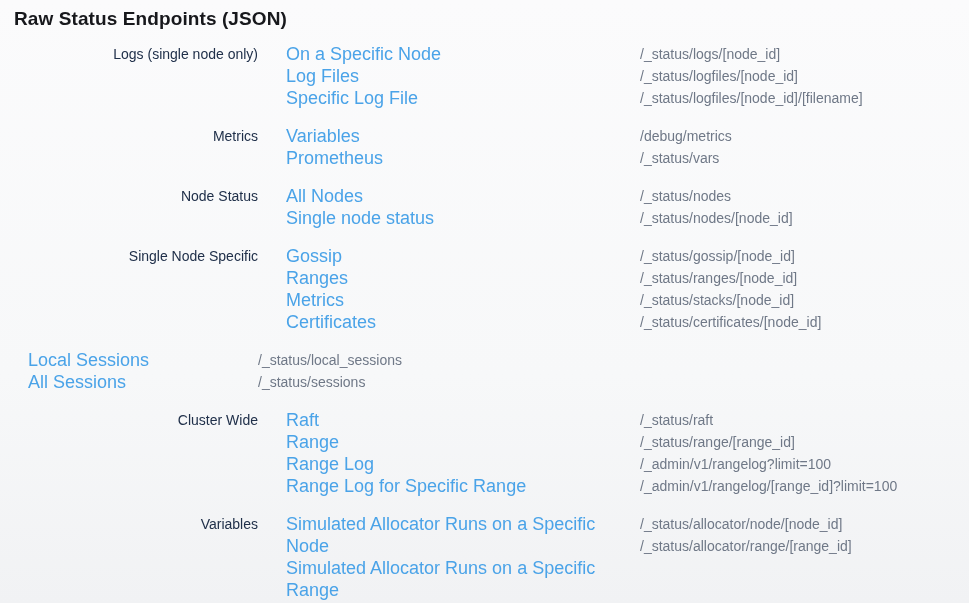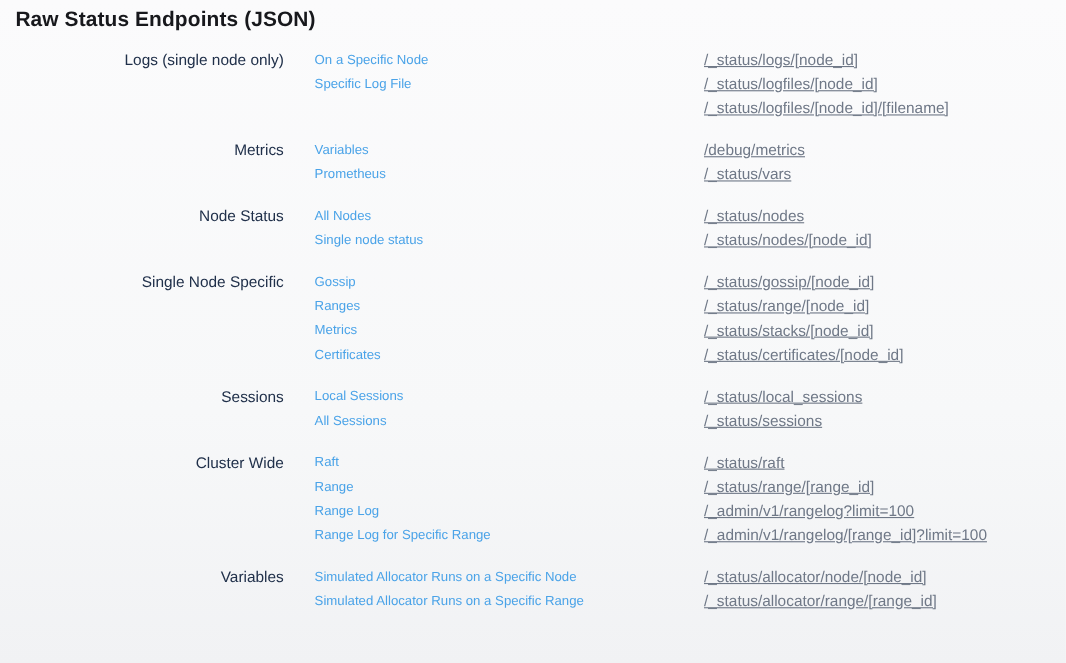--- a/index.html
+++ b/index.html
@@ -46,7 +46,7 @@
     display: block;
     color: var(--link);
     text-decoration: none;
-    font-size: 12px;
+    font-size: 18px;
     line-height: 22px;
     cursor: pointer;
   }

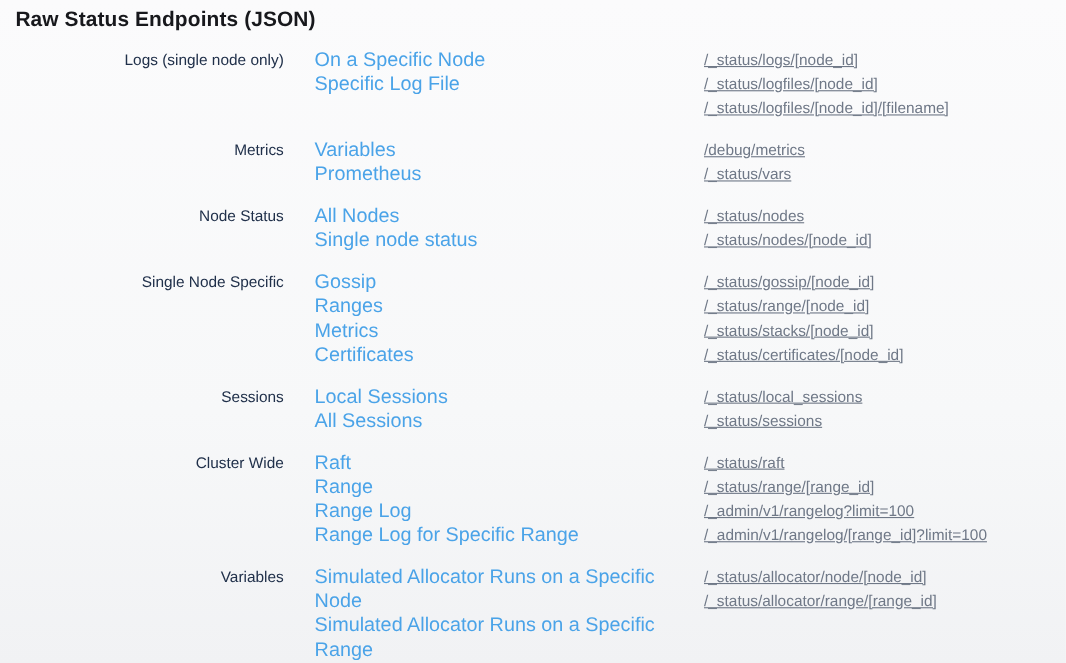--- a/index.html
+++ b/index.html
@@ -50,7 +50,7 @@
     line-height: 22px;
     cursor: pointer;
   }
-  .endpoints { color: var(--endpoint); text-decoration: underline; }
+  .endpoints { color: var(--endpoint); }
   .ep {
     font-size: 14px;
     line-height: 22px;

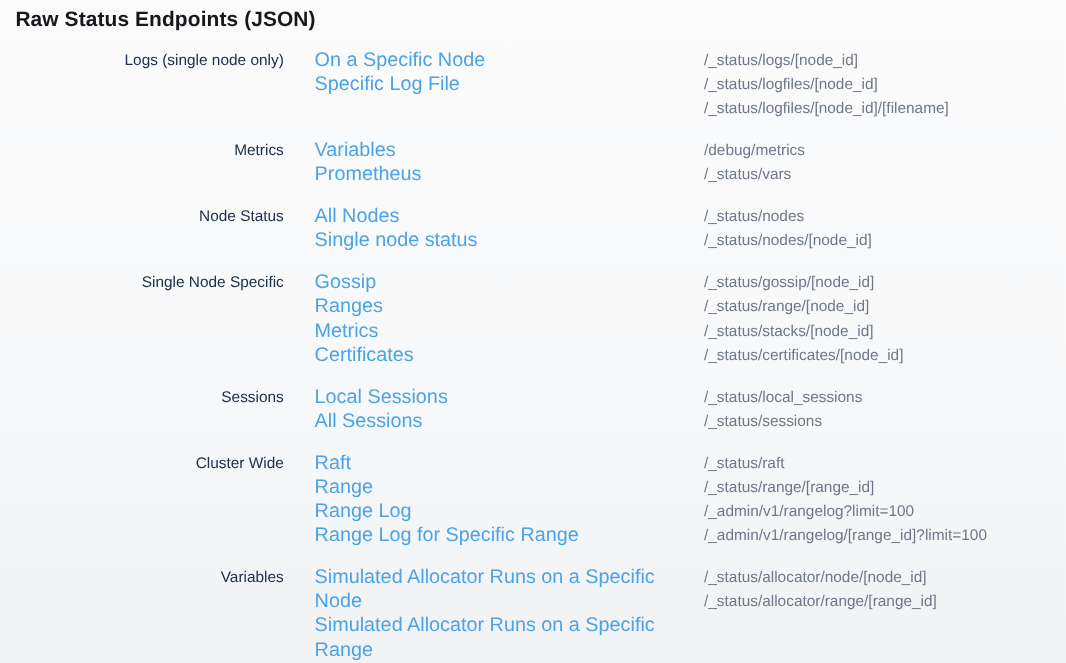--- a/index.html
+++ b/index.html
@@ -67,6 +67,7 @@
         <div class="cat">Logs (single node only)</div>
         <div class="links">
           <a class="link" href="#">On a Specific Node</a>
+          <a class="link" href="#">Log Files</a>
           <a class="link" href="#">Specific Log File</a>
         </div>
         <div class="endpoints">

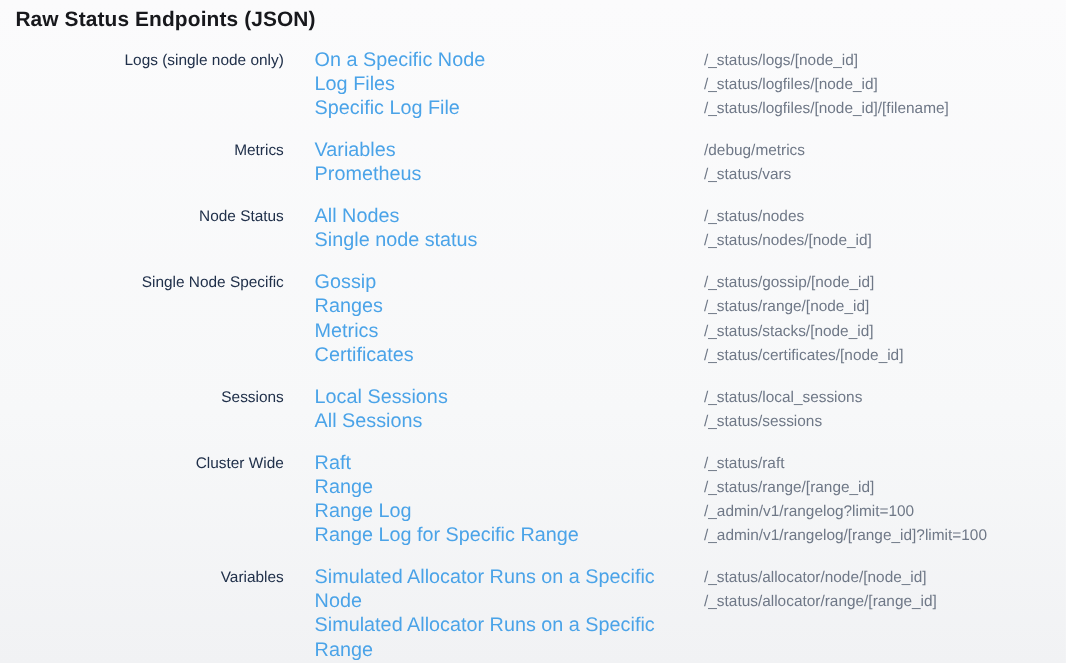--- a/index.html
+++ b/index.html
@@ -108,7 +108,7 @@
         </div>
         <div class="endpoints">
           <div class="ep">/_status/gossip/[node_id]</div>
-          <div class="ep">/_status/range/[node_id]</div>
+          <div class="ep">/_status/ranges/[node_id]</div>
           <div class="ep">/_status/stacks/[node_id]</div>
           <div class="ep">/_status/certificates/[node_id]</div>
         </div>

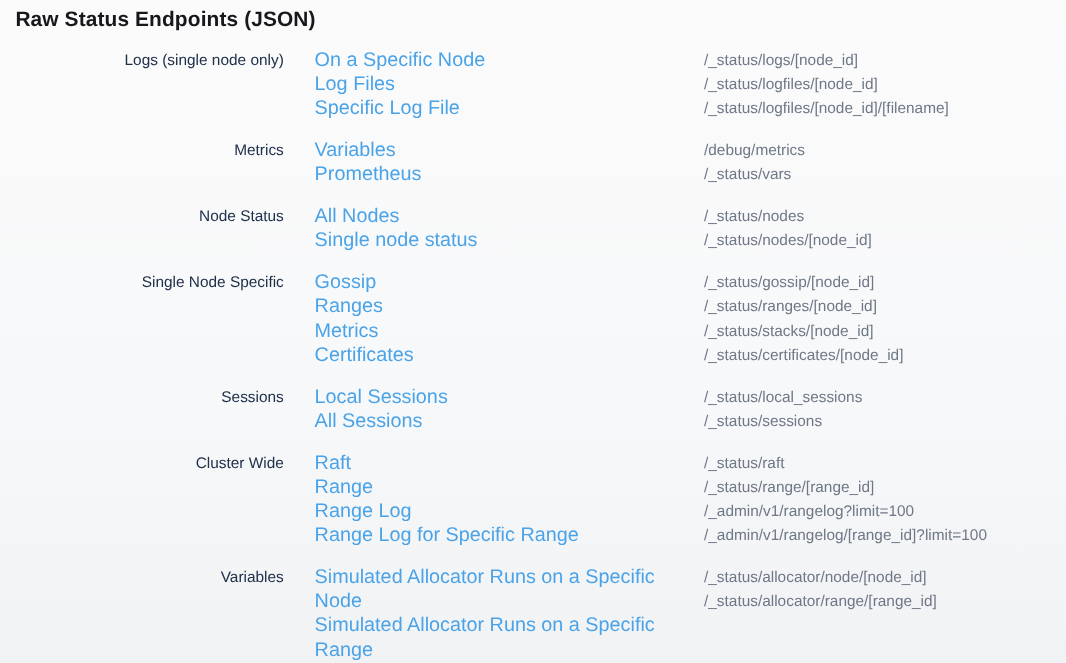--- a/index.html
+++ b/index.html
@@ -114,7 +114,6 @@
         </div>
       </div>
       <div class="group">
-        <div class="cat">Sessions</div>
         <div class="links">
           <a class="link" href="#">Local Sessions</a>
           <a class="link" href="#">All Sessions</a>

